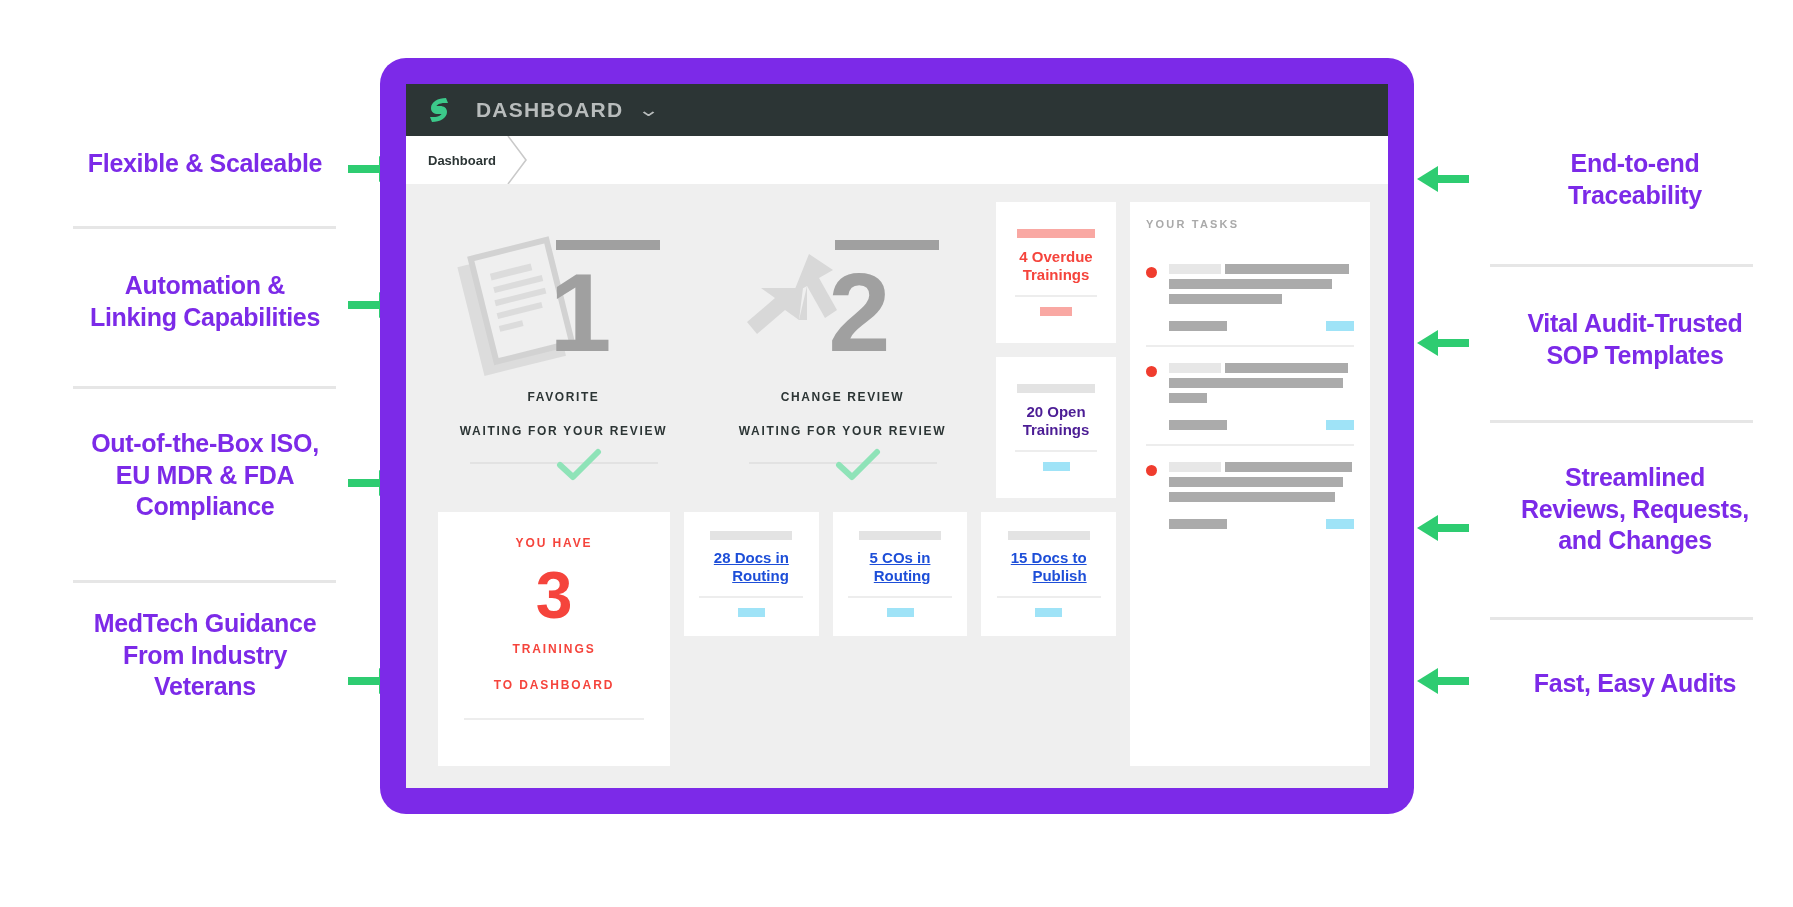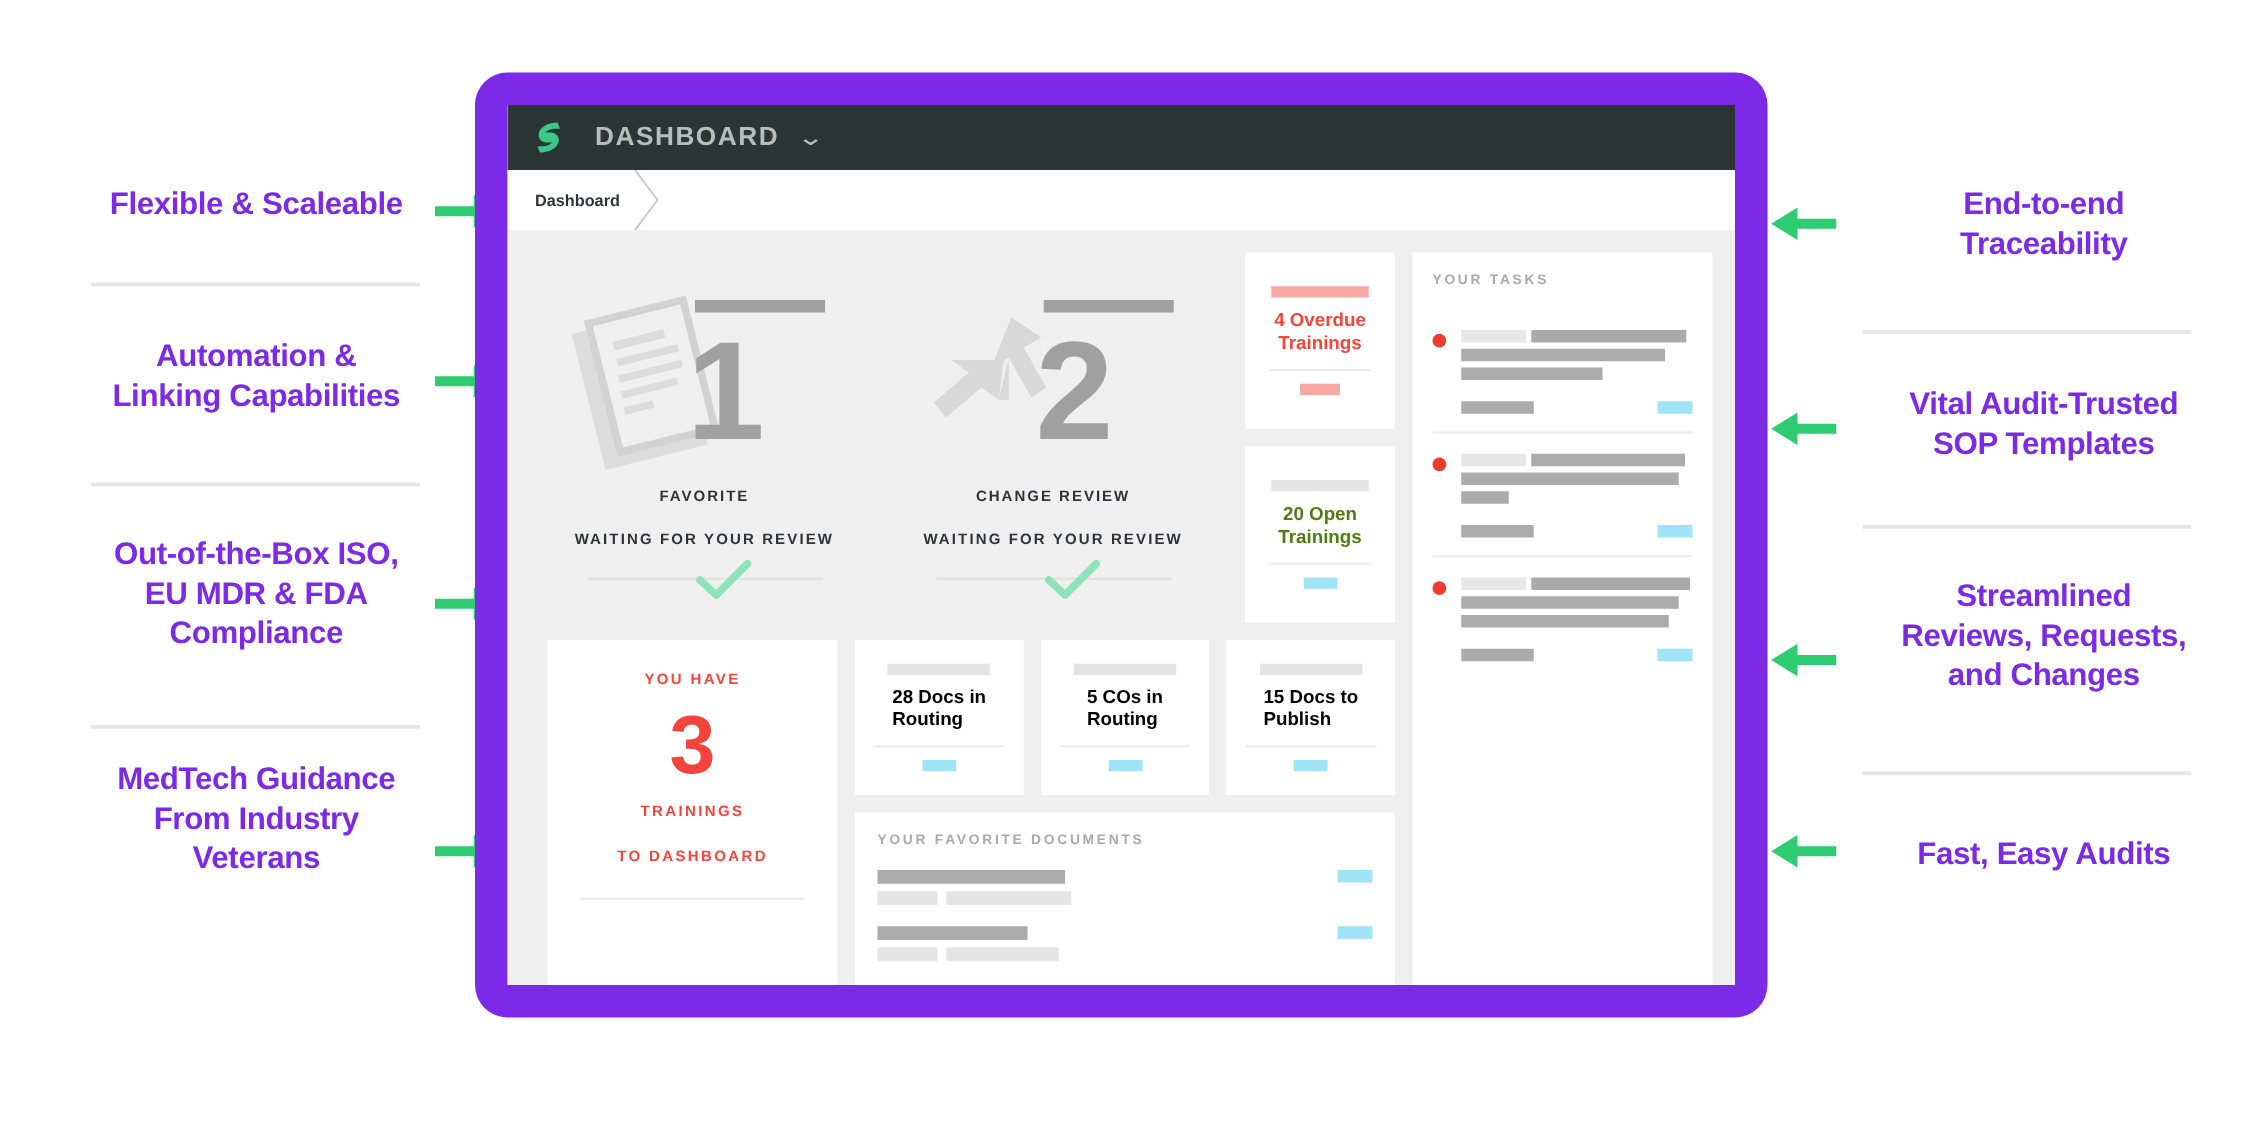--- a/index.html
+++ b/index.html
@@ -150,7 +150,7 @@
   .stat-bar { width: 78px; height: 9px; background: #e3e3e3; margin-bottom: 10px; }
   .stat-bar.red { background: #f9a8a3; }
   .stat-title {
-    font-size: 15px; font-weight: 800; color: #4d7c0f;
+    font-size: 15px; font-weight: 800; color: #4c1d95;
     text-align: center; line-height: 1.18;
   }
   .stat-title.red { color: #f5443c; }

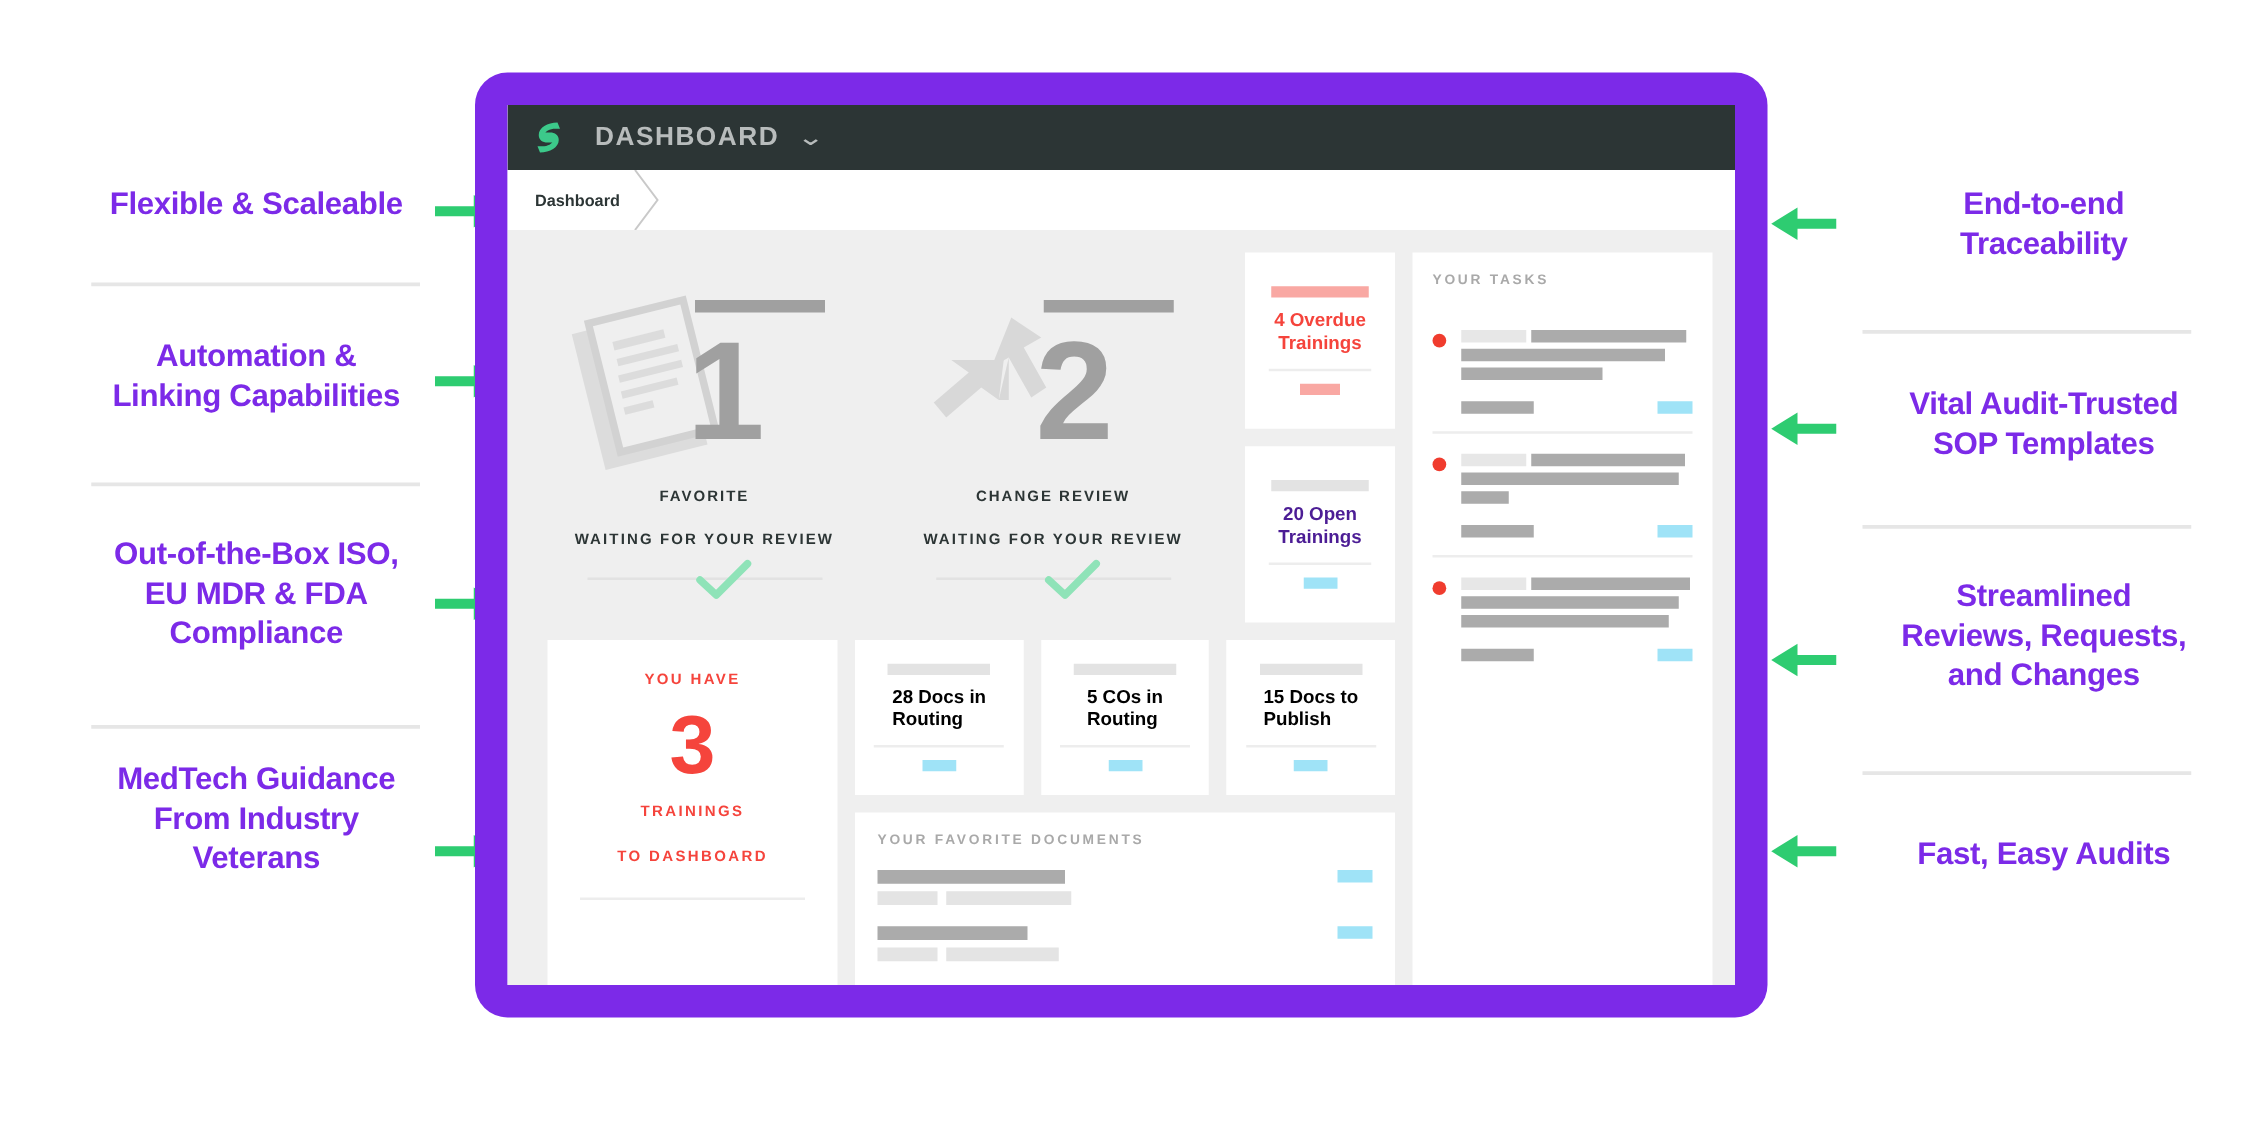--- a/index.html
+++ b/index.html
@@ -182,7 +182,7 @@
     justify-content: center;
   }
   .rc-bar { width: 82px; height: 9px; background: #e3e3e3; margin-bottom: 9px; }
-  .rc-title { font-size: 15px; font-weight: 800; color: #000000; text-align: left; line-height: 1.2; }
+  .rc-title { font-size: 15px; font-weight: 800; color: #1d4ed8; text-align: right; line-height: 1.2; text-decoration: underline; }
   .rc-rule { width: 104px; height: 2px; background: #ededed; margin: 11px 0 10px; }
   .rc-pill { width: 27px; height: 9px; background: #9fe3f7; }
 

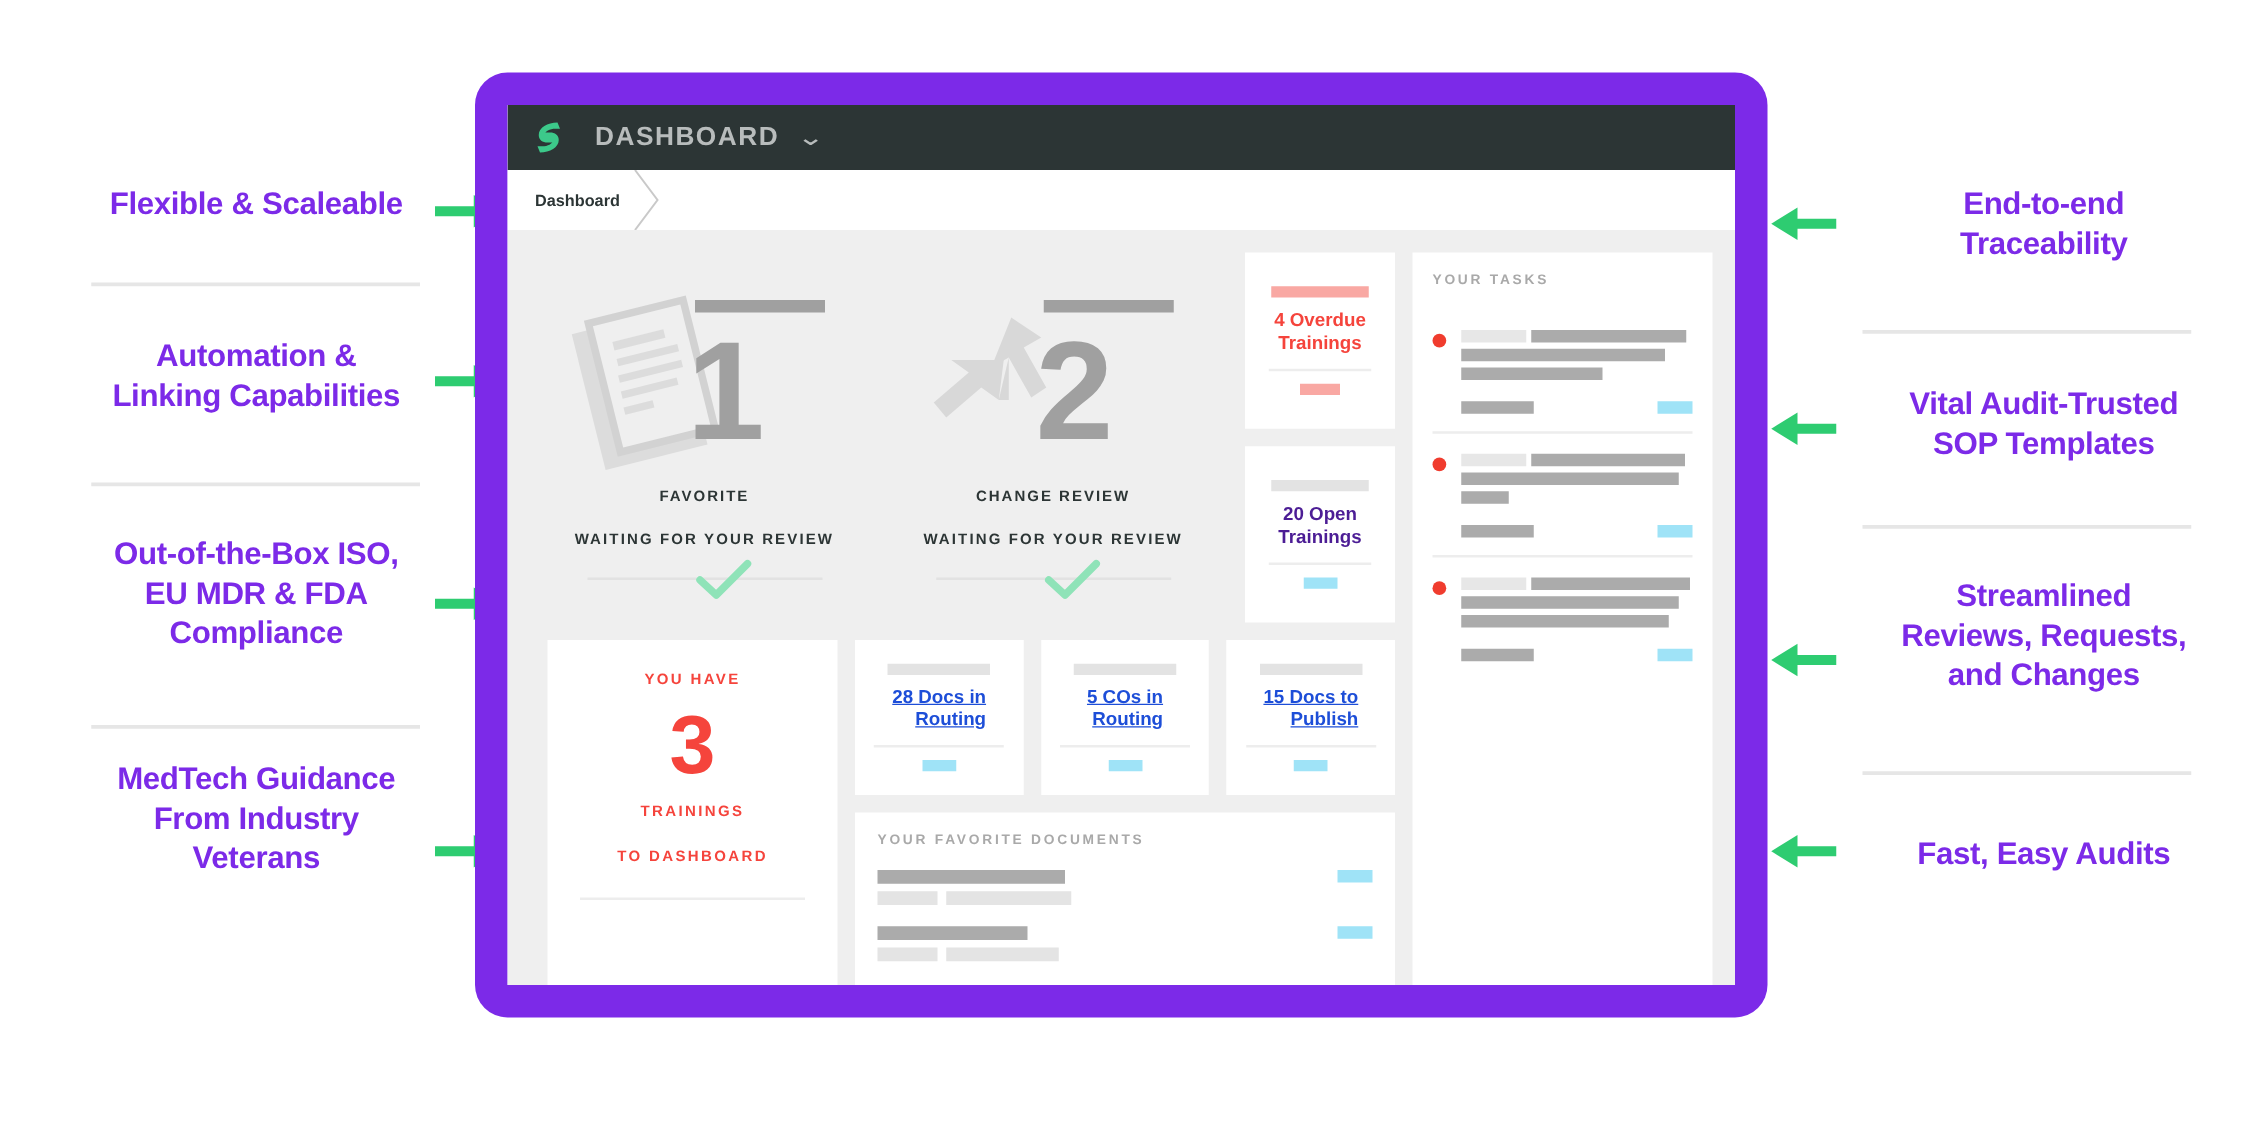--- a/index.html
+++ b/index.html
@@ -430,27 +430,6 @@
                 </div>
               </div>
 
-              <div class="fav-panel">
-                <div class="panel-head">YOUR FAVORITE DOCUMENTS</div>
-
-                <div class="fav-row">
-                  <div class="fav-line1" style="width:150px"></div>
-                  <div class="fav-pill"></div>
-                  <div class="fav-sub">
-                    <span style="width:48px"></span>
-                      <span style="width:100px"></span>
-                  </div>
-                </div>
-
-                <div class="fav-row">
-                  <div class="fav-line1" style="width:120px"></div>
-                  <div class="fav-pill"></div>
-                  <div class="fav-sub">
-                    <span style="width:48px"></span>
-                      <span style="width:90px"></span>
-                  </div>
-                </div>
-              </div>
 
             </div>
           </div>

